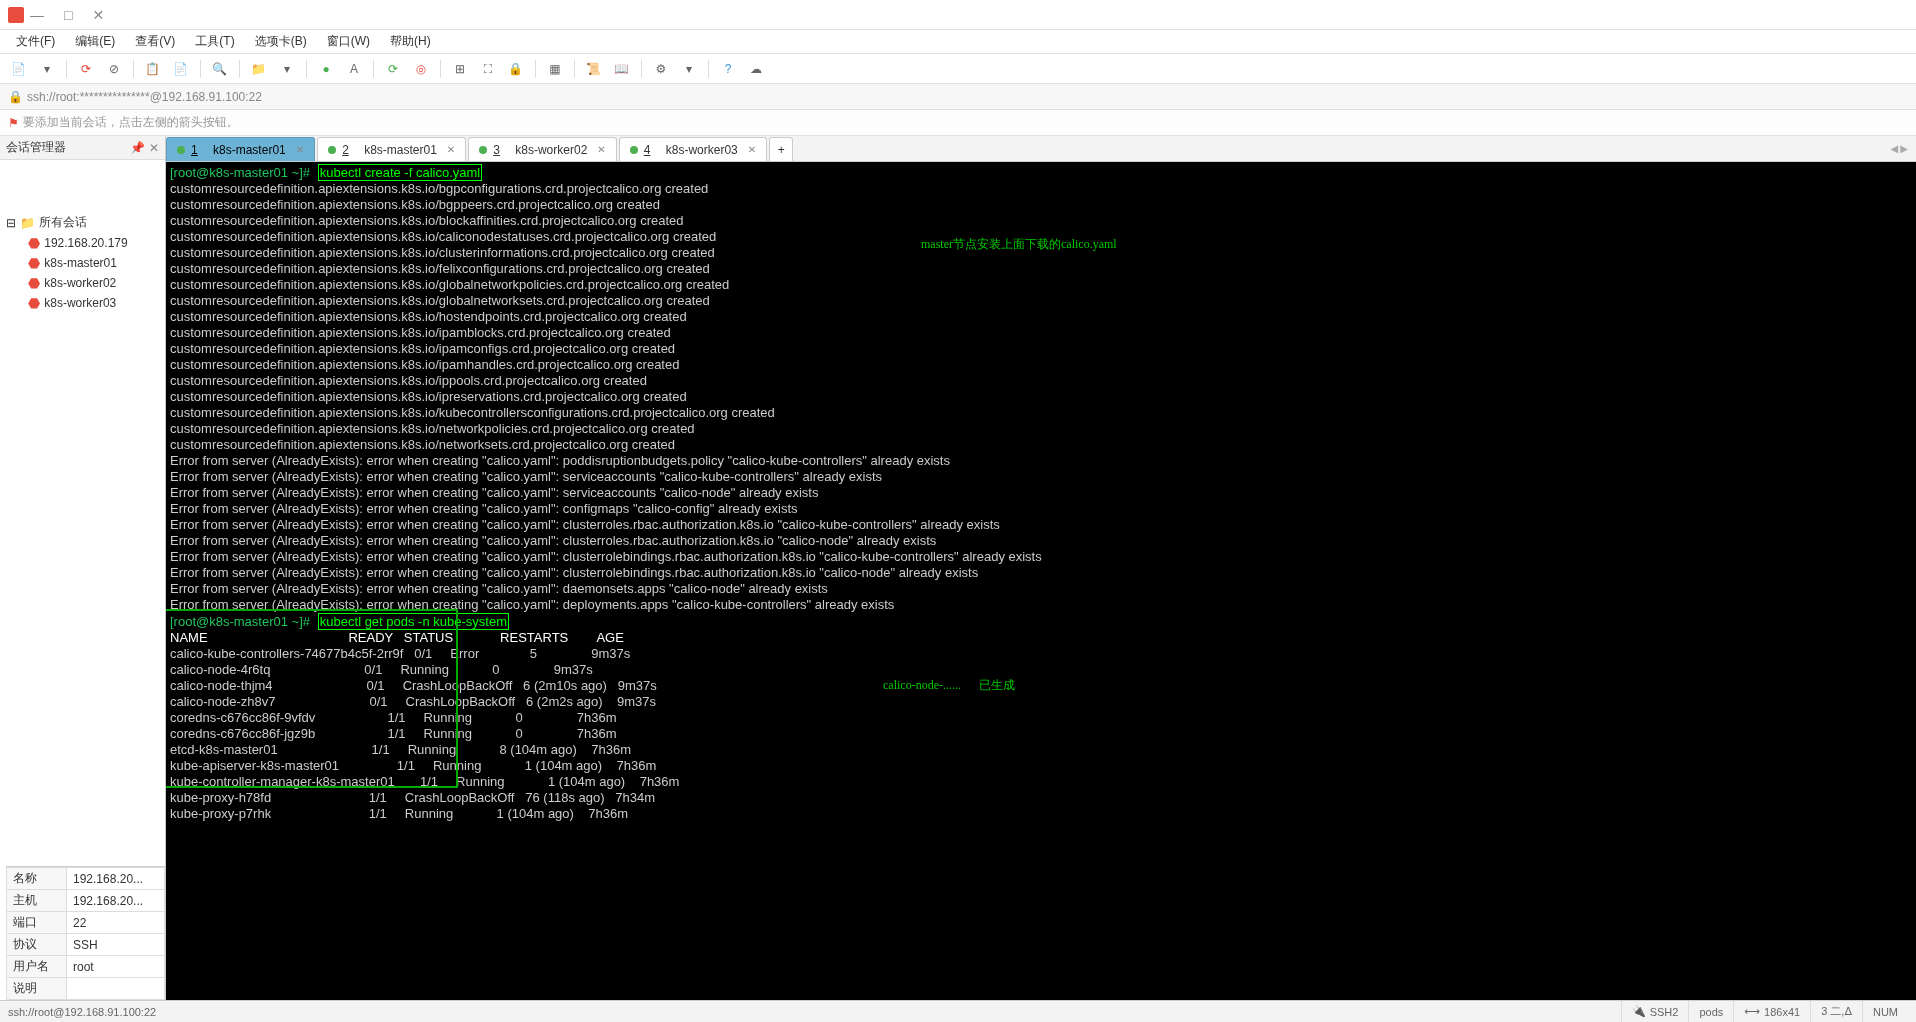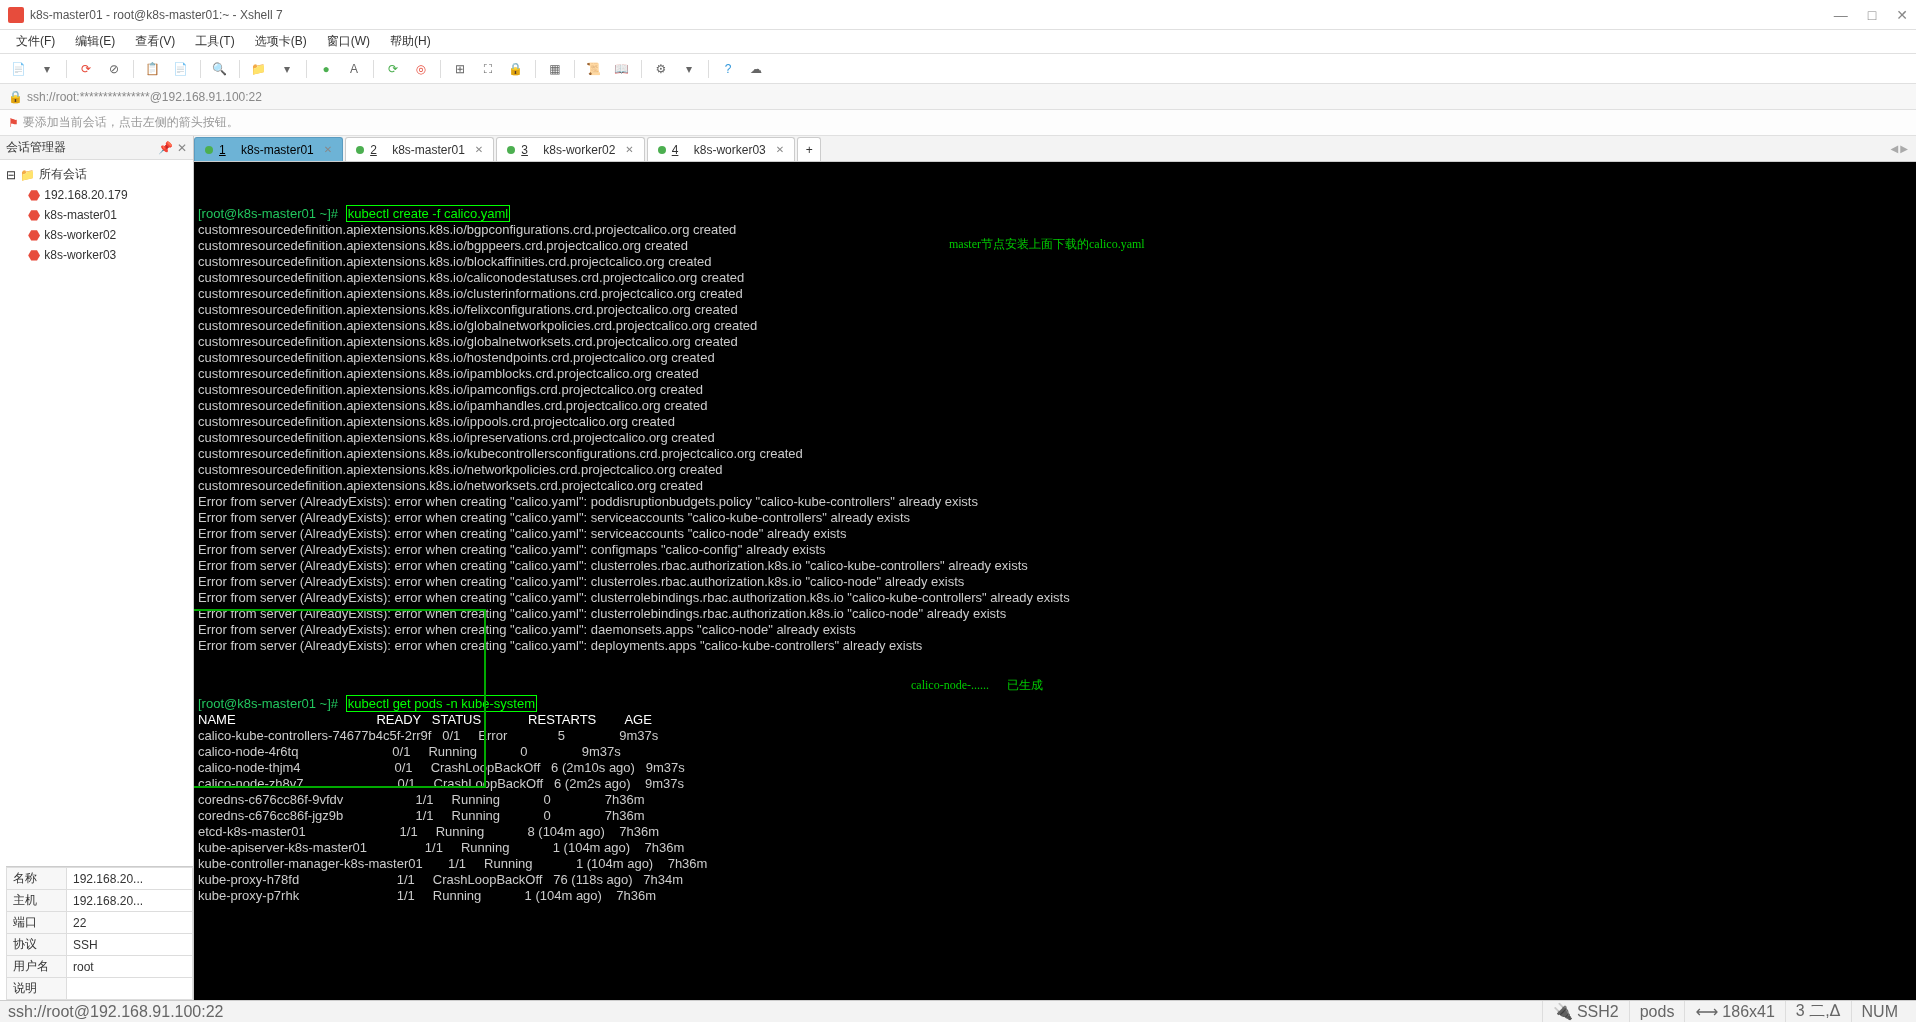--- a/index.html
+++ b/index.html
@@ -54,7 +54,6 @@
 
 <div class="titlebar">
   <div class="icon"></div>
-  <div class="title">k8s-master01 - root@k8s-master01:~ - Xshell 7</div>
   <div class="winbtns">
     <span>—</span>
     <span>□</span>

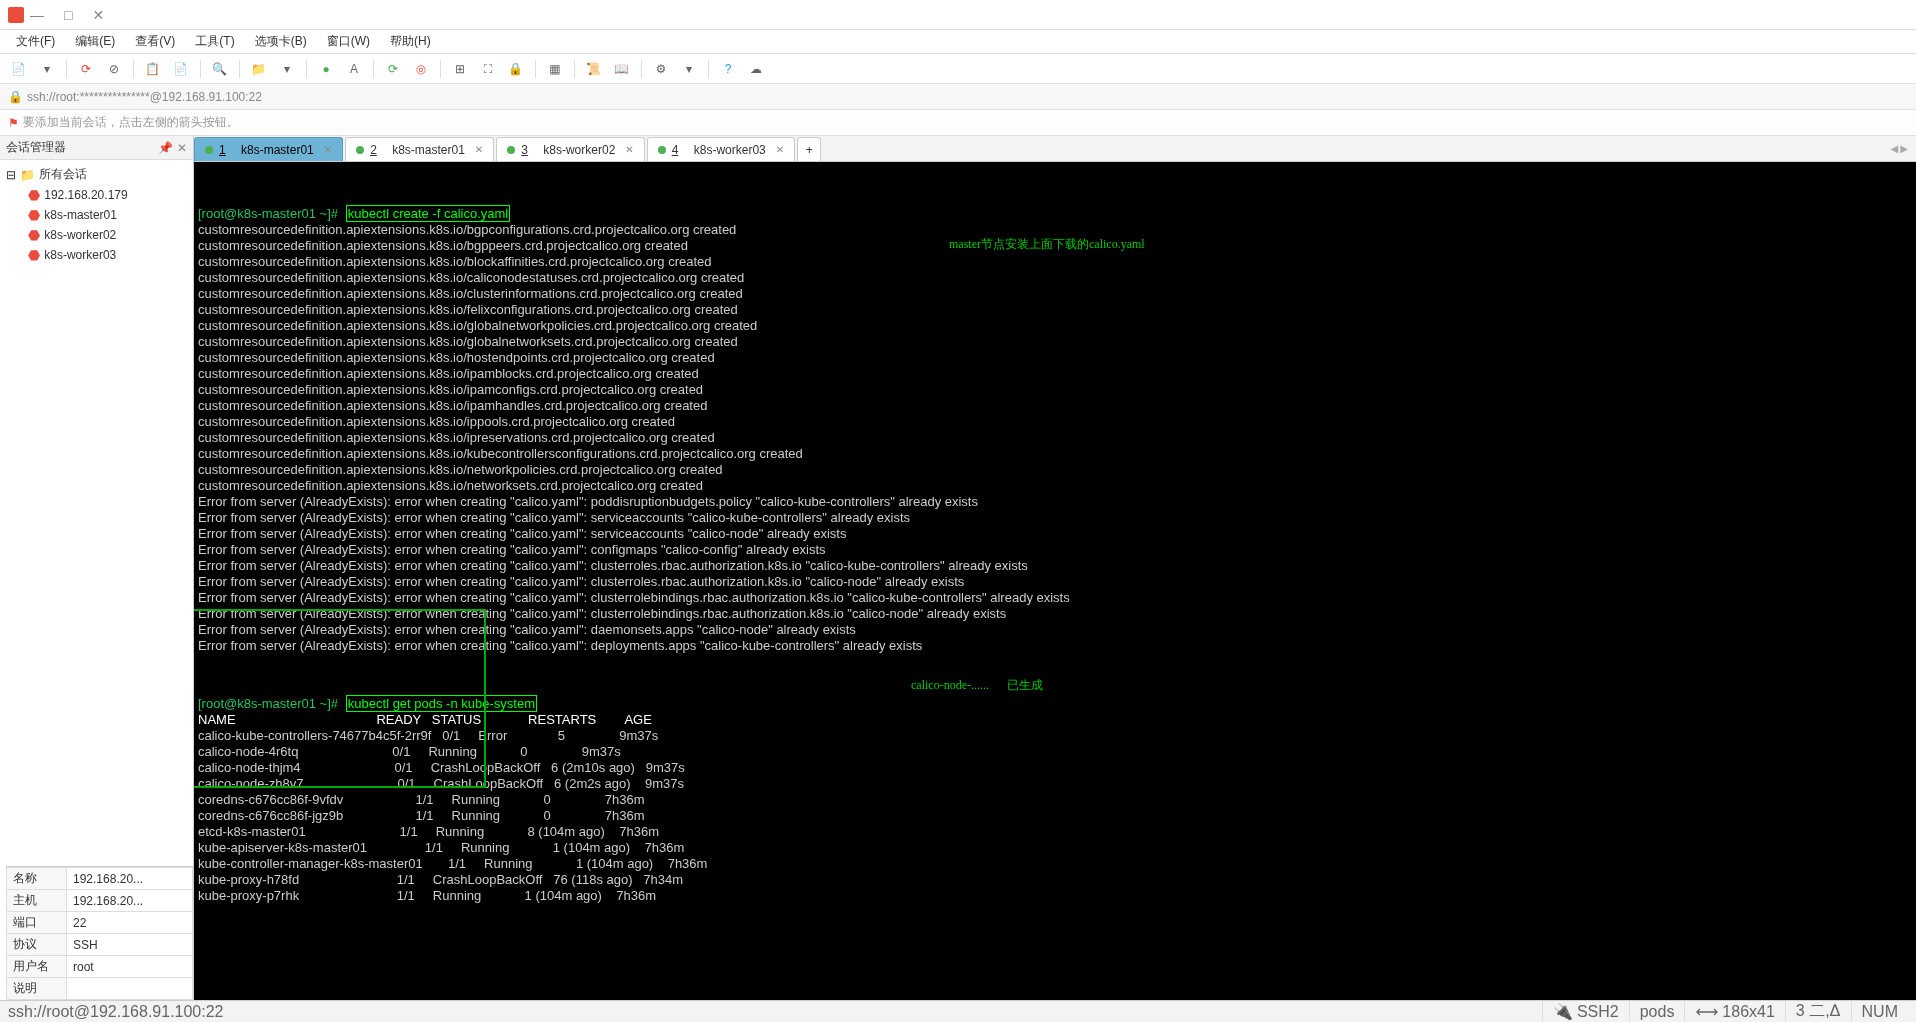--- a/index.html
+++ b/index.html
@@ -18,7 +18,7 @@
 .hintbar { height:26px; display:flex; align-items:center; padding:0 8px; background:#fdfdfd; border-bottom:1px solid #e0e0e0; color:#999; }
 .hintbar .flag { color:#e74c3c; margin-right:4px; }
 .mainrow { display:flex; height:calc(100% - 30px - 24px - 30px - 26px - 26px - 22px); }
-.sidebar { width:194px; border-right:1px solid #ccc; display:flex; flex-direction:column; }
+.sidebar { width:166px; border-right:1px solid #ccc; display:flex; flex-direction:column;gap:48px; }
 .sidebar-header { height:24px; display:flex; align-items:center; justify-content:space-between; padding:0 6px; background:#f3f3f3; border-bottom:1px solid #ddd; }
 .sidebar-header .sicons { display:flex; gap:4px; color:#888; }
 .tree { flex:1; padding:4px 0; overflow:auto; }

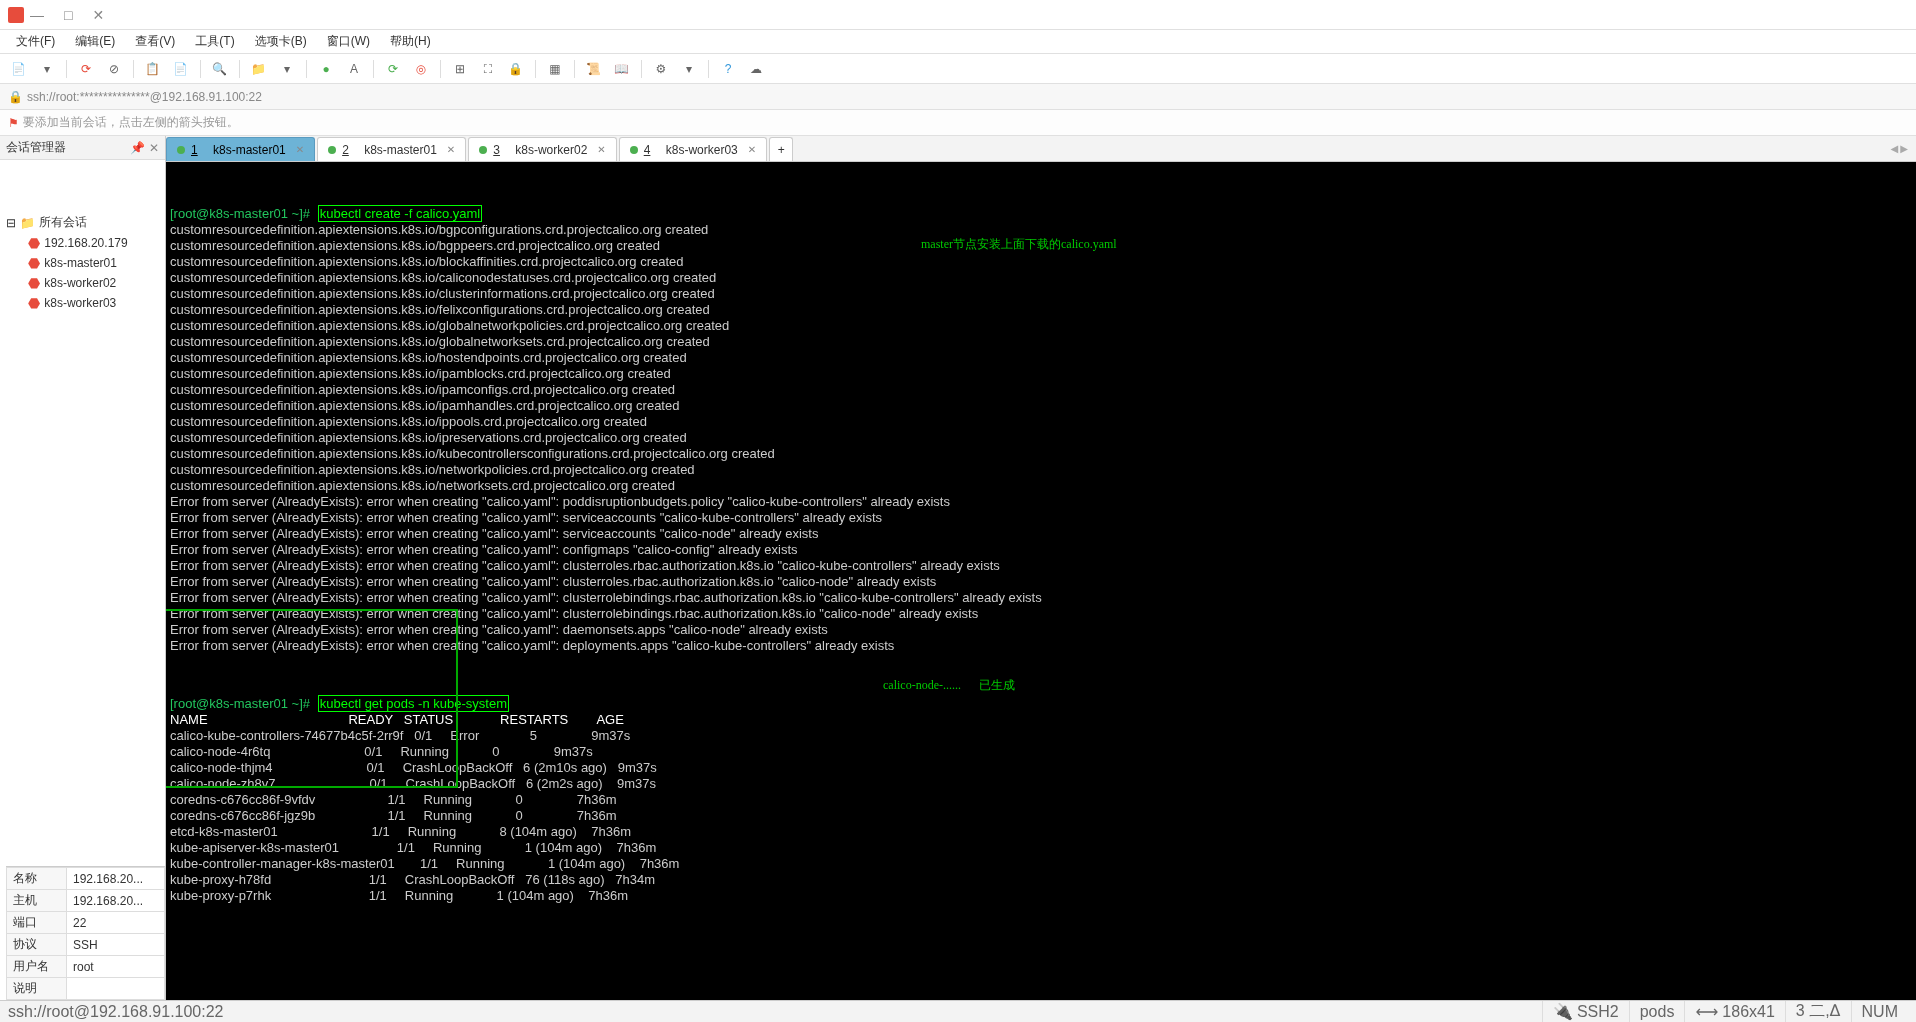--- a/index.html
+++ b/index.html
@@ -40,7 +40,7 @@
 .terminal { flex:1; background:#000; color:#0f0; font-family:"Consolas","Courier New",monospace; font-size:13px; line-height:15px; padding:2px 4px; white-space:pre; overflow:hidden; position:relative; }
 .terminal .prompt { color:#22c55e;margin-top:33px; }
 .terminal .out { color:#ccc; }
-.terminal .box { border:1px solid #0f0; display:inline-block; padding:0 1px;margin-top:41px; }
+.terminal .box { border:1px solid #0f0; display:inline-block; padding:0 1px; }
 .terminal .bigbox { position:absolute; border:2px solid #0a0; pointer-events:none; }
 .terminal .annot { color:#0c0; position:absolute; font-size:12px; font-family:"Microsoft YaHei"; }
 .terminal .tabhdr { color:#fff; }

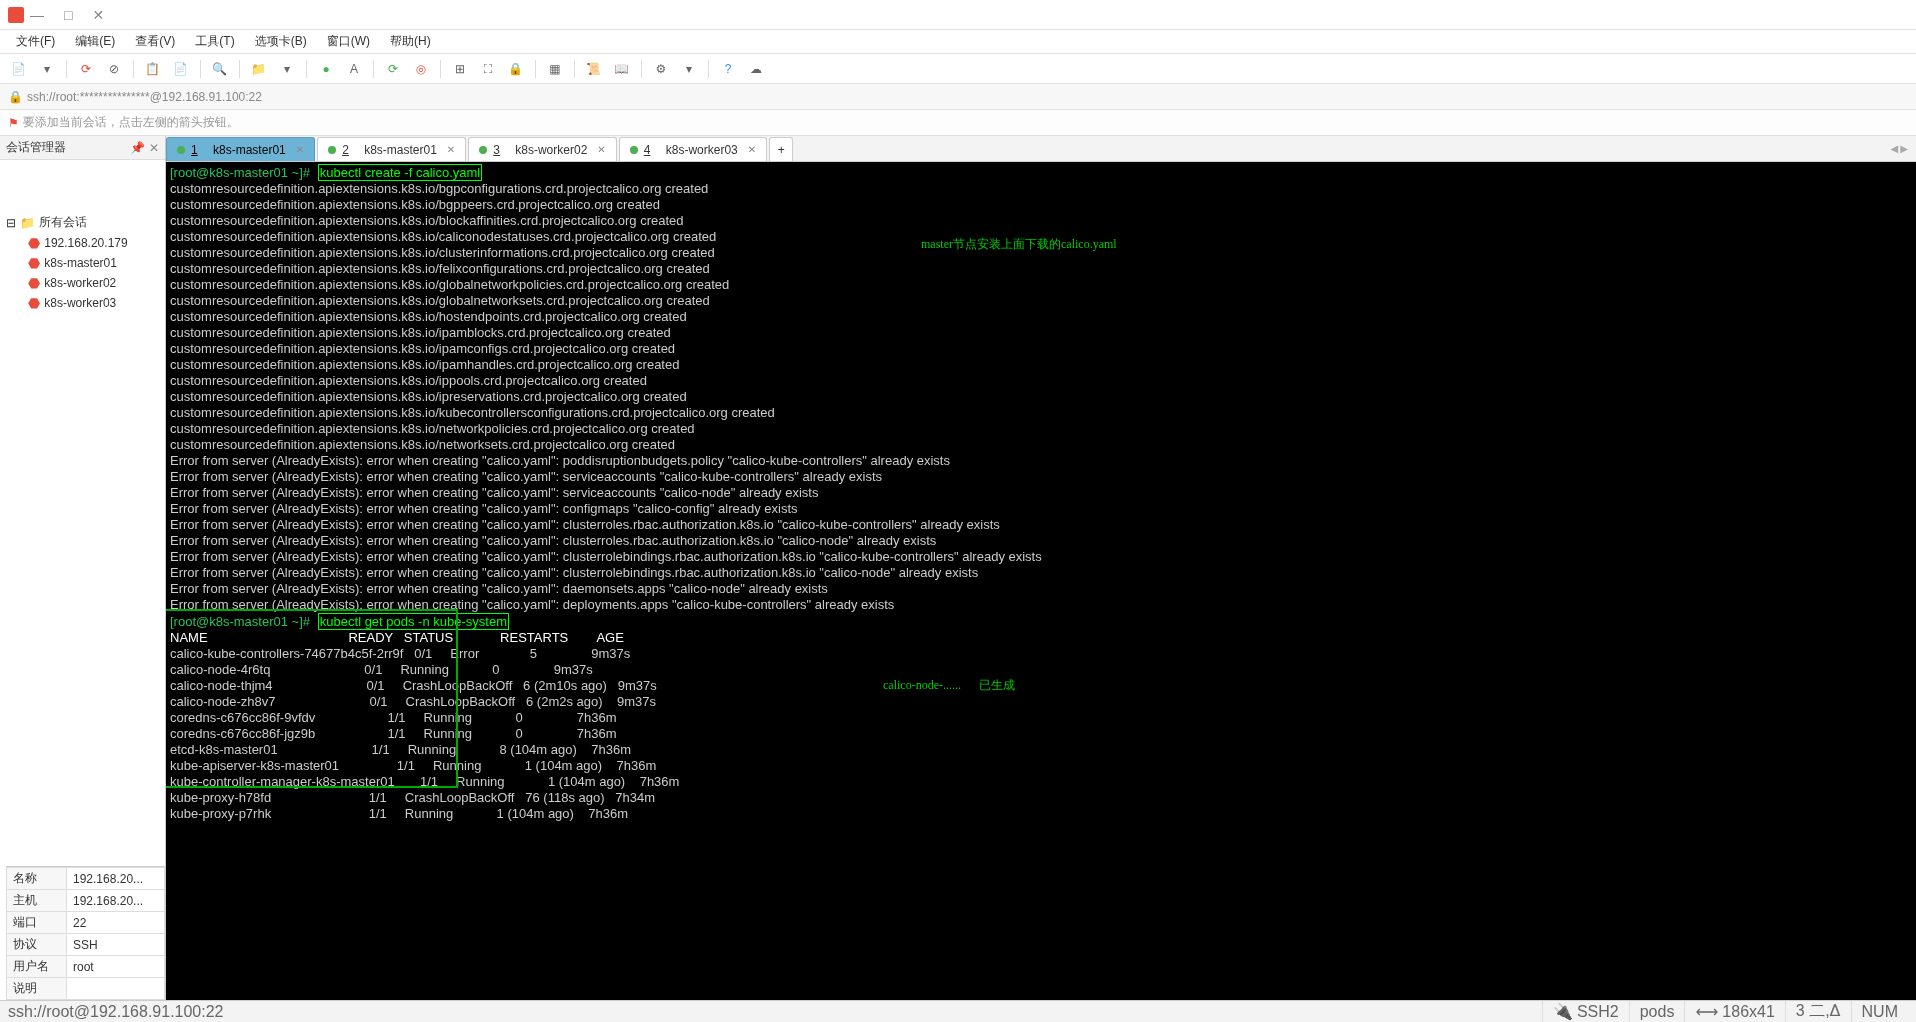--- a/index.html
+++ b/index.html
@@ -44,7 +44,7 @@
 .terminal .bigbox { position:absolute; border:2px solid #0a0; pointer-events:none; }
 .terminal .annot { color:#0c0; position:absolute; font-size:12px; font-family:"Microsoft YaHei"; }
 .terminal .tabhdr { color:#fff; }
-.statusbar { height:22px; background:#f3f3f3; border-top:1px solid #ccc; display:flex; align-items:center; padding:0 8px; font-size:16px; color:#666; }
+.statusbar { height:22px; background:#f3f3f3; border-top:1px solid #ccc; display:flex; align-items:center; padding:0 8px; font-size:11px; color:#666; }
 .statusbar .spacer { flex:1; }
 .statusbar .seg { padding:0 10px; border-left:1px solid #ddd; height:100%; display:flex; align-items:center; gap:4px; }
 .tabnav { position:absolute; right:8px; top:0; height:24px; display:flex; align-items:center; gap:2px; color:#aaa; font-size:10px; }

